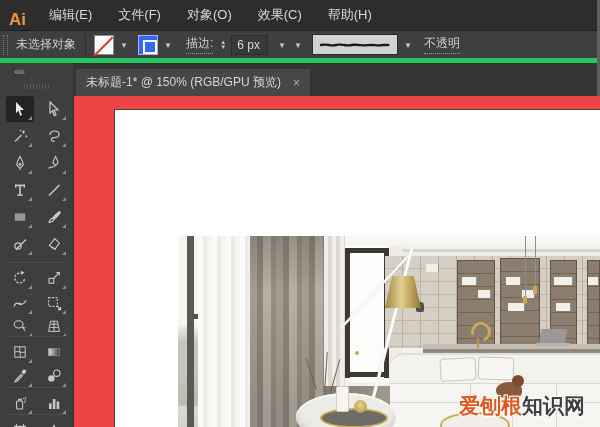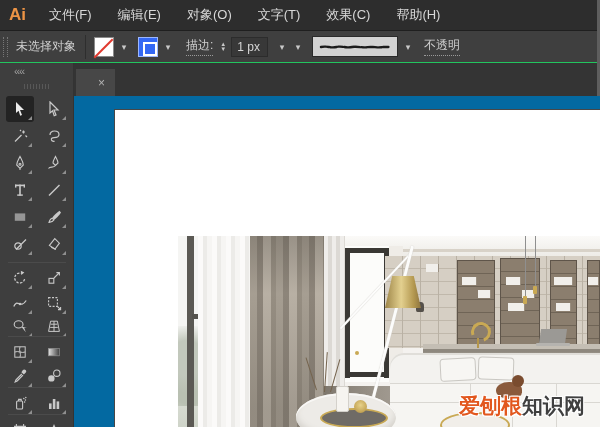--- a/index.html
+++ b/index.html
@@ -9,7 +9,7 @@
 
   
   .menubar { position:absolute; left:0; top:0; width:600px; height:30px;
-    background:#2d2d2d; display:flex; align-items:center; z-index:30; }
+    background:#2d2d2d; display:flex; align-items:flex-end; z-index:30; }
   .logo { color:#ED9445; font-weight:bold; font-size:17px; padding:0 10px 0 9px; letter-spacing:0; }
   .menu-item { color:#d8d8d8; font-size:13px; padding:0 13px; line-height:30px; white-space:nowrap; }
   .menubar-edge { position:absolute; right:0; top:0; width:3px; height:96px; background:#5e5e5e; z-index:40; }

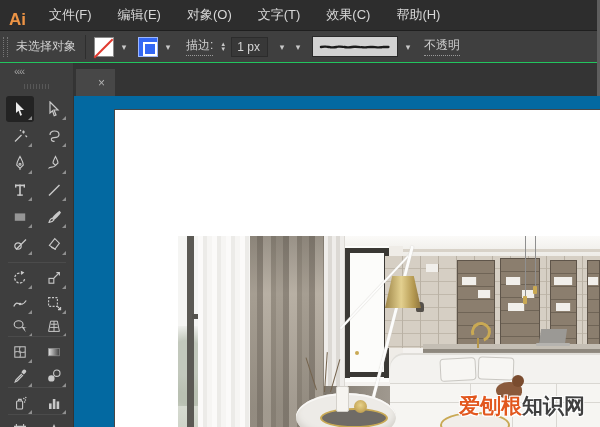--- a/index.html
+++ b/index.html
@@ -150,8 +150,8 @@
 
   <div class="menubar">
     <span class="logo">Ai</span>
+    <span class="menu-item">编辑(E)</span>
     <span class="menu-item">文件(F)</span>
-    <span class="menu-item">编辑(E)</span>
     <span class="menu-item">对象(O)</span>
     <span class="menu-item">文字(T)</span>
     <span class="menu-item">效果(C)</span>

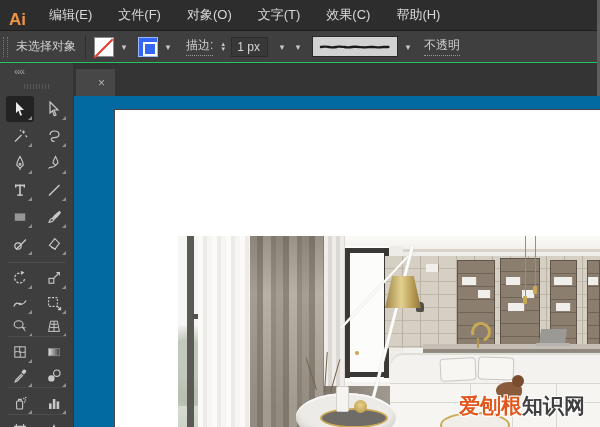--- a/index.html
+++ b/index.html
@@ -153,7 +153,6 @@
     <span class="menu-item">编辑(E)</span>
     <span class="menu-item">文件(F)</span>
     <span class="menu-item">对象(O)</span>
-    <span class="menu-item">文字(T)</span>
     <span class="menu-item">效果(C)</span>
     <span class="menu-item">帮助(H)</span>
   </div>

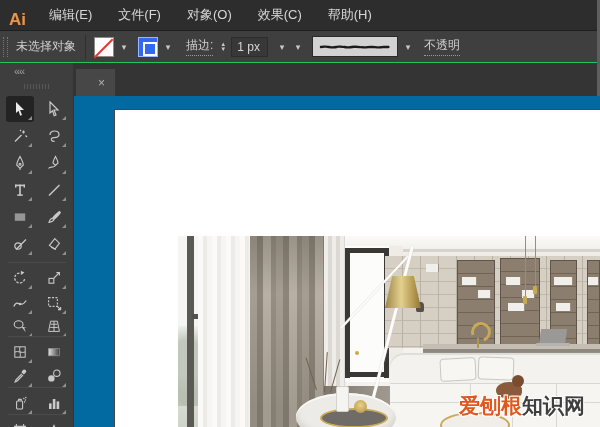--- a/index.html
+++ b/index.html
@@ -16,7 +16,7 @@
 
   
   .controlbar { position:absolute; left:0; top:30px; width:600px; height:33px;
-    background:#3f3f3f; border-top:1px solid #1f1f1f; border-bottom:1px solid #22c55e;
+    background:#3f3f3f; border-top:1px solid #1f1f1f; border-bottom:5px solid #22c55e;
     display:flex; align-items:center; z-index:29; }
   .grip { width:5px; height:20px; margin-left:3px;
     border-left:1px dotted #777; border-right:1px dotted #777; }

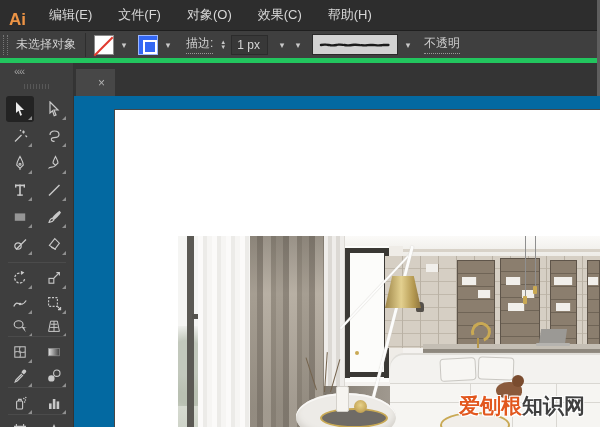--- a/index.html
+++ b/index.html
@@ -171,7 +171,7 @@
       <span>▲</span>
       <span>▼</span>
     </div>
-    <span class="value-field">1 px</span>
+    <span class="value-field">6 px</span>
     <span class="chev" style="margin-left:8px;">▾</span>
     <span class="dd-chevbtn">▾</span>
     <div class="dd-field" style="margin-left:7px;width:86px;">

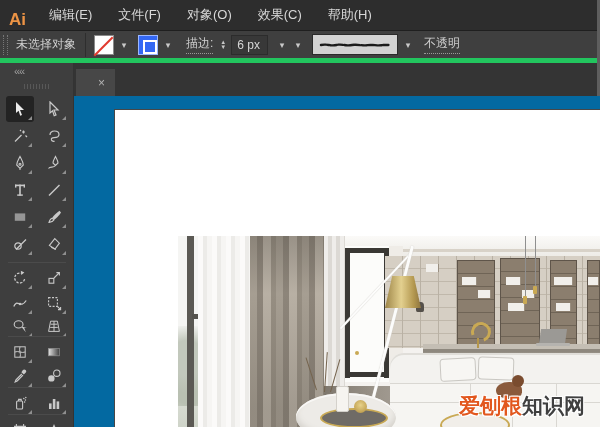--- a/index.html
+++ b/index.html
@@ -185,6 +185,7 @@
 
   <div class="tabbar">
     <div class="tab">
+      <span class="tab-title">未标题-1* @ 150% (RGB/GPU 预览)</span>
       <span class="tab-close">×</span>
     </div>
   </div>

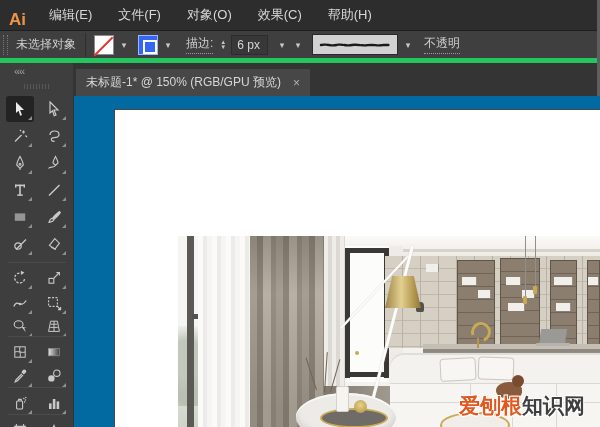--- a/index.html
+++ b/index.html
@@ -64,7 +64,7 @@
   .tool svg { display:block; }
 
   
-  .canvas { position:absolute; left:74px; top:96px; width:526px; height:331px; background:#0369a1; }
+  .canvas { position:absolute; left:74px; top:96px; width:526px; height:331px; background:#ef4444; }
   .artboard { position:absolute; left:41px; top:14px; width:485px; height:317px; background:#ffffff;
     box-shadow:0 0 0 1px #474747; }
 

